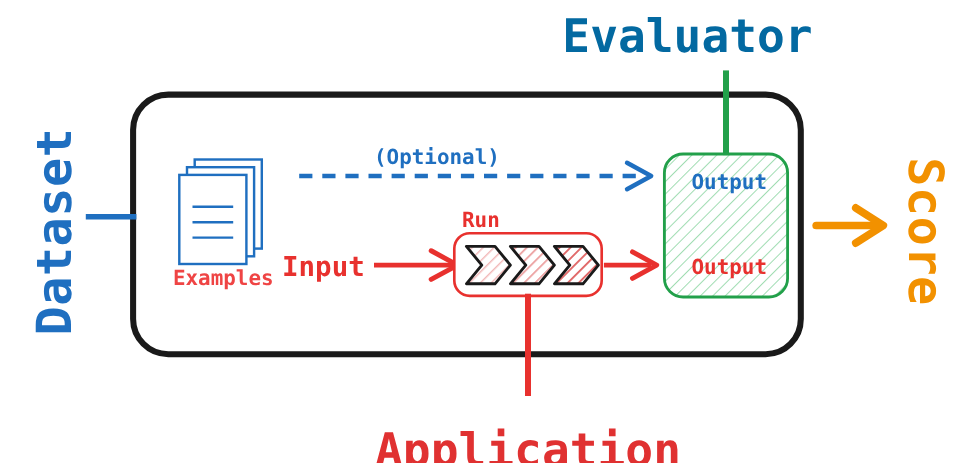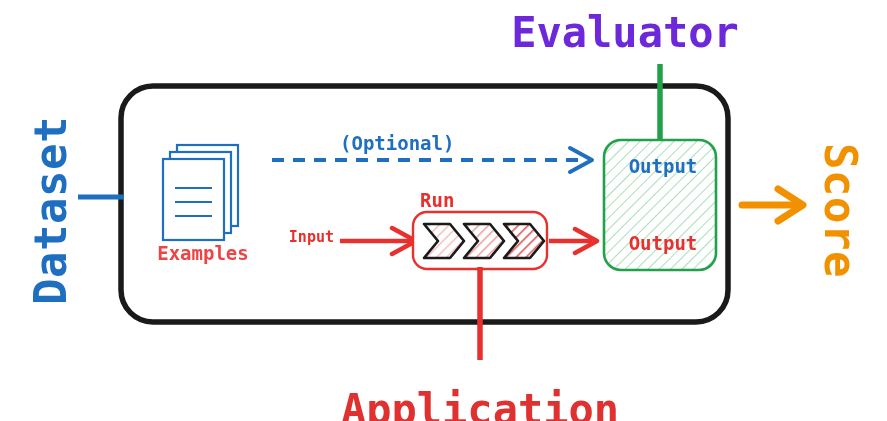--- a/index.html
+++ b/index.html
@@ -72,7 +72,7 @@
     text-align: center;
     font-size: 42px;
     font-weight: bold;
-    color: #6d28d9;
+    color: #0369a1;
     letter-spacing: 0px;
   }
   #label-application {

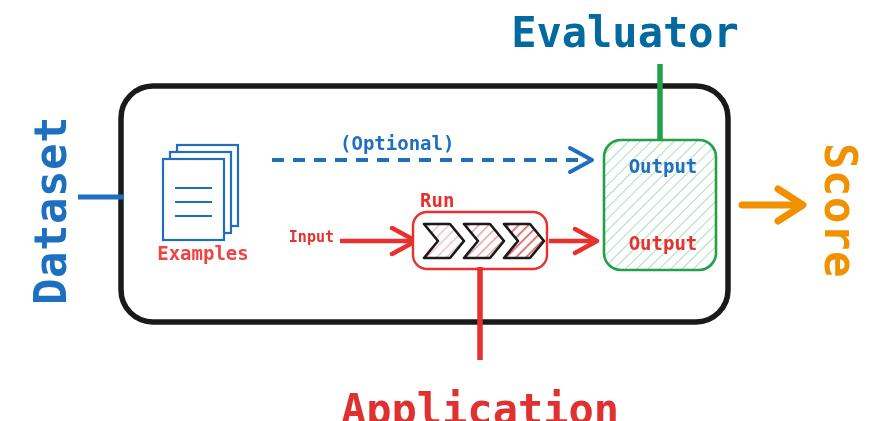--- a/index.html
+++ b/index.html
@@ -109,8 +109,8 @@
     left: 254px;
     top: 228px;
     width: 80px;
-    text-align: right;
-    font-size: 15px;
+    text-align: center;
+    font-size: 25px;
     font-weight: bold;
     color: #E8312E;
   }

